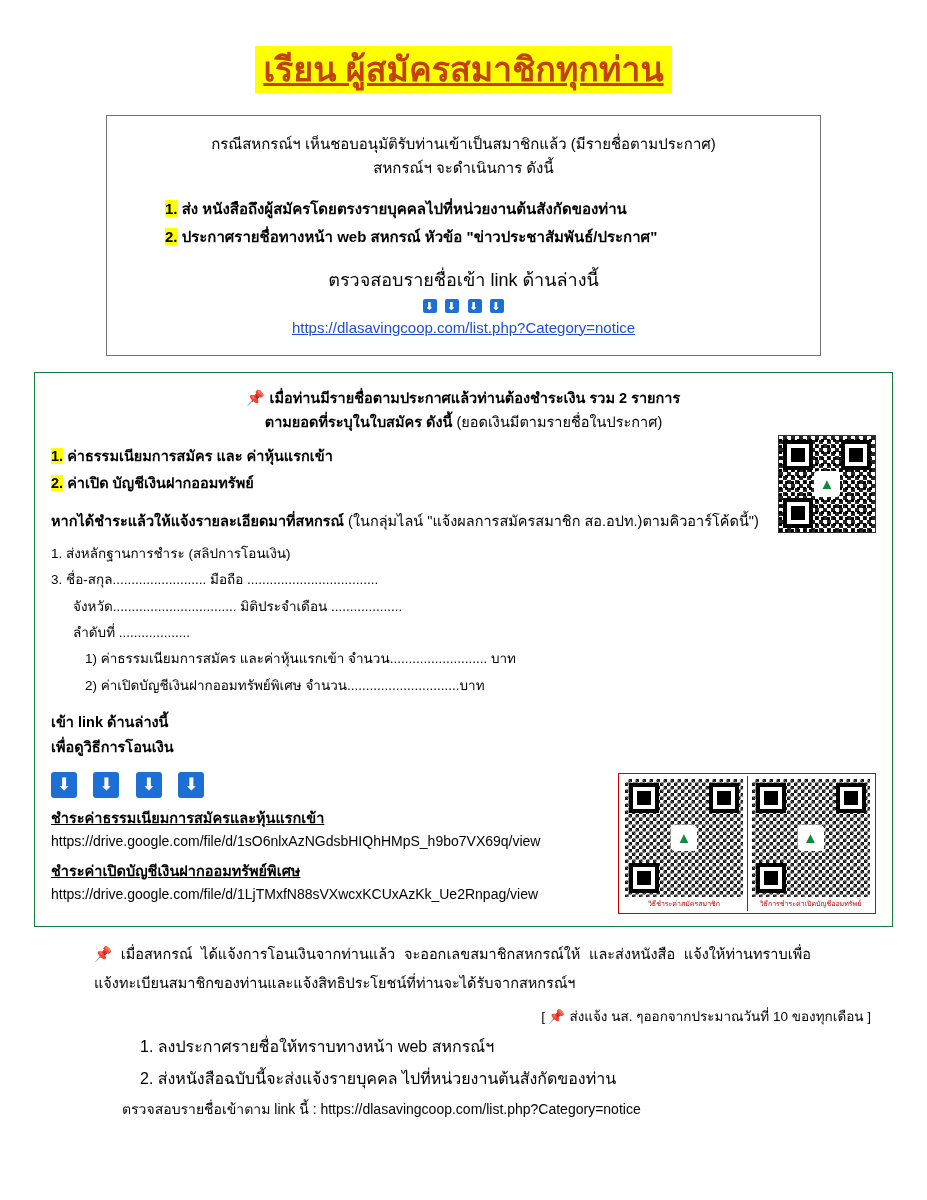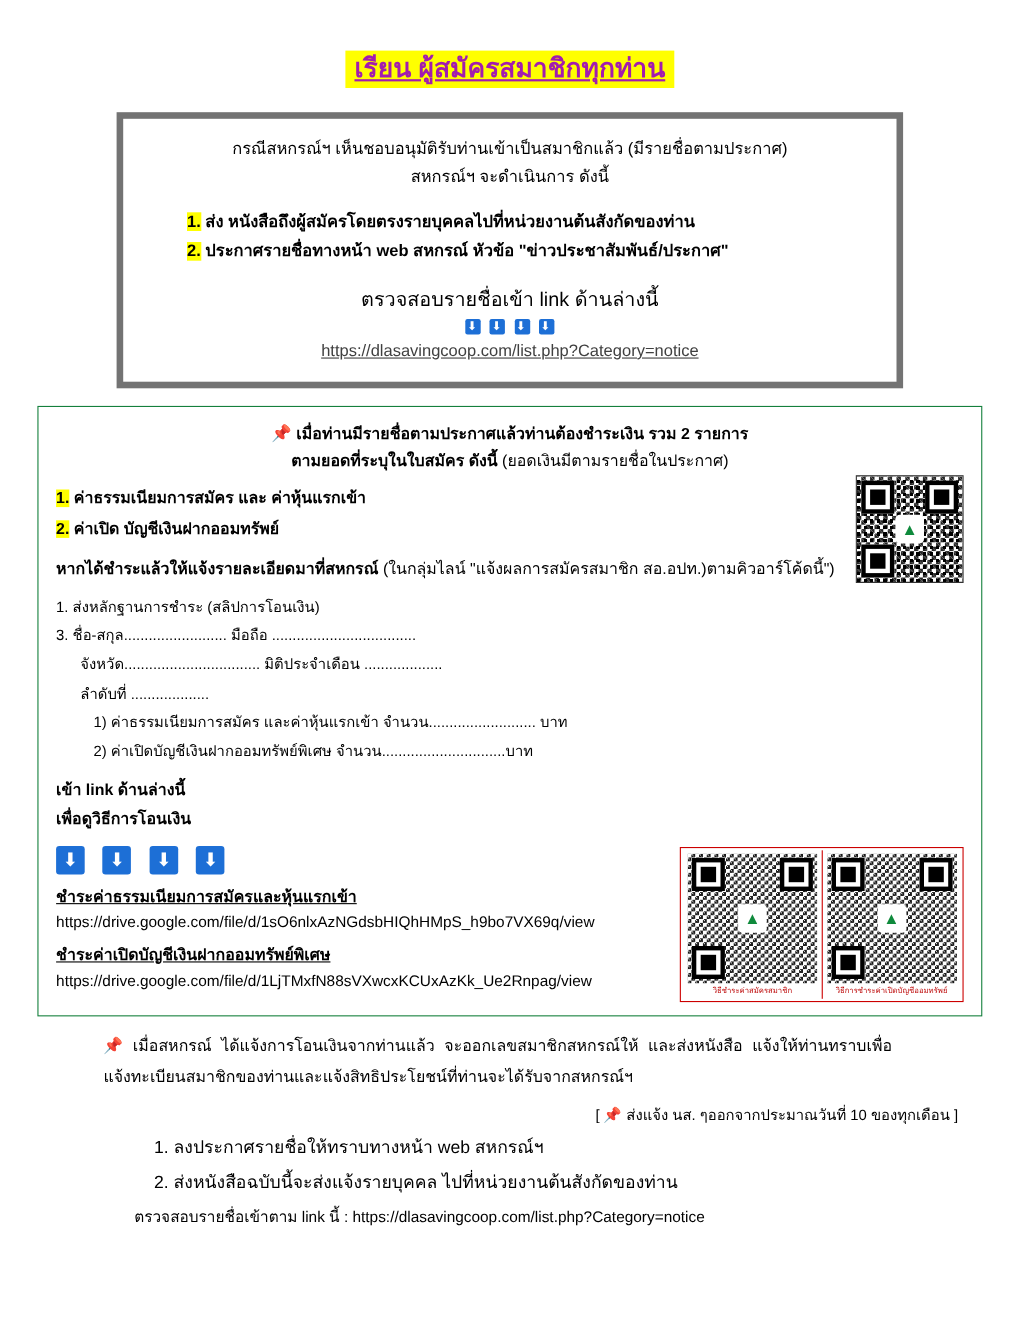--- a/index.html
+++ b/index.html
@@ -28,9 +28,9 @@
   }
   .title {
     display: inline-block;
-    font-size: 24px;
-    font-weight: bold;
-    color: #a21caf;
+    font-size: 34px;
+    font-weight: bold;
+    color: #c2410c;
     background: #ffff00;
     text-decoration: underline;
     padding: 2px 8px;

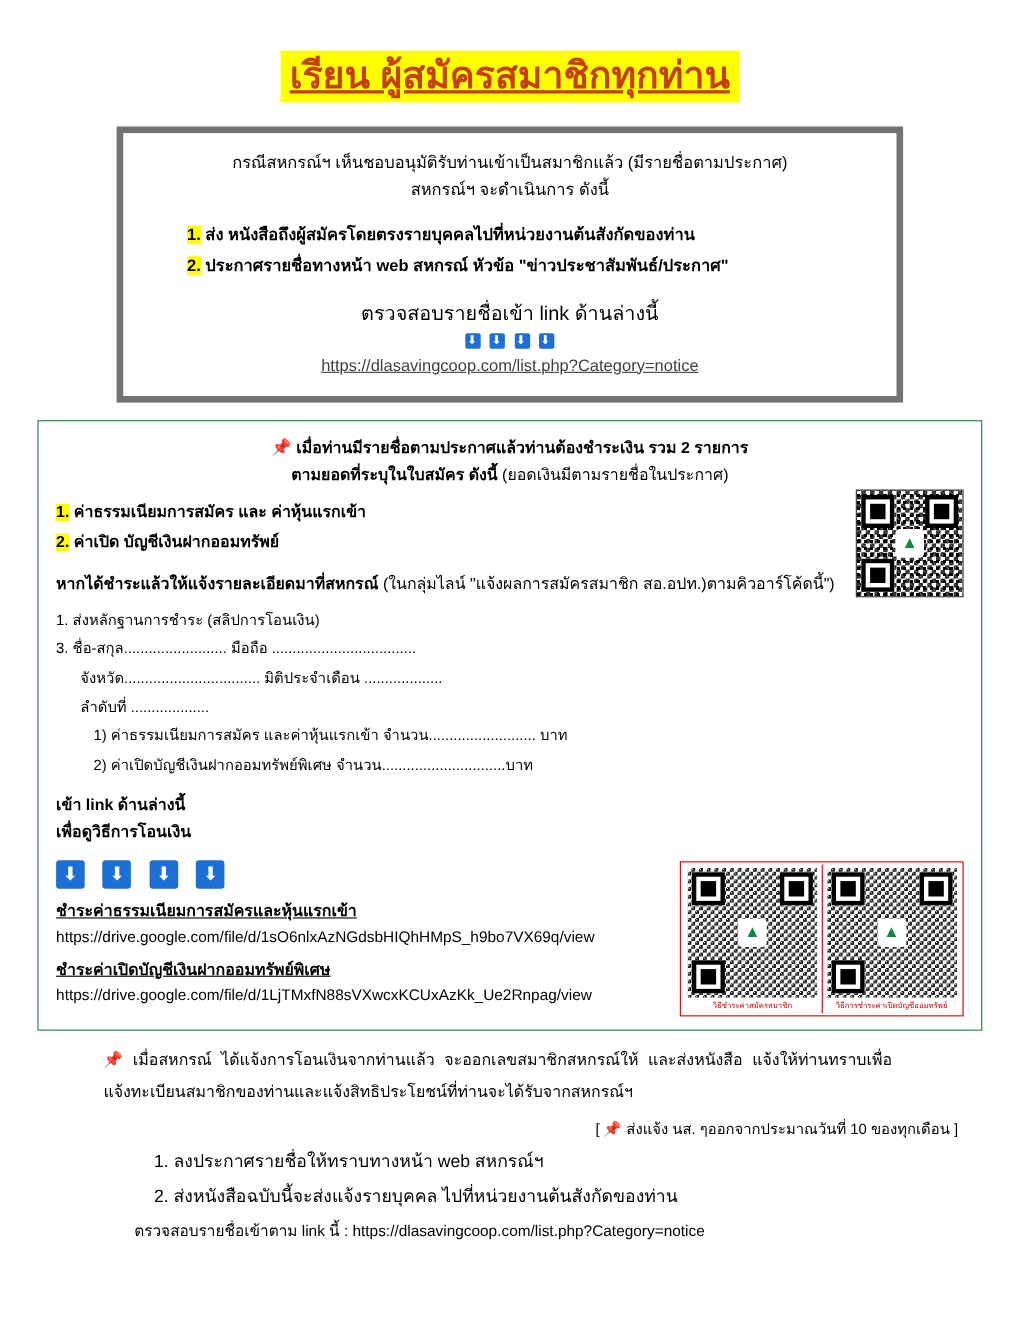--- a/index.html
+++ b/index.html
@@ -39,7 +39,7 @@
 
   
   .box1 {
-    border: 6px solid #737373;
+    border: 1px solid #737373;
     margin: 0 72px 16px 72px;
     padding: 16px 20px 18px 20px;
     box-sizing: border-box;

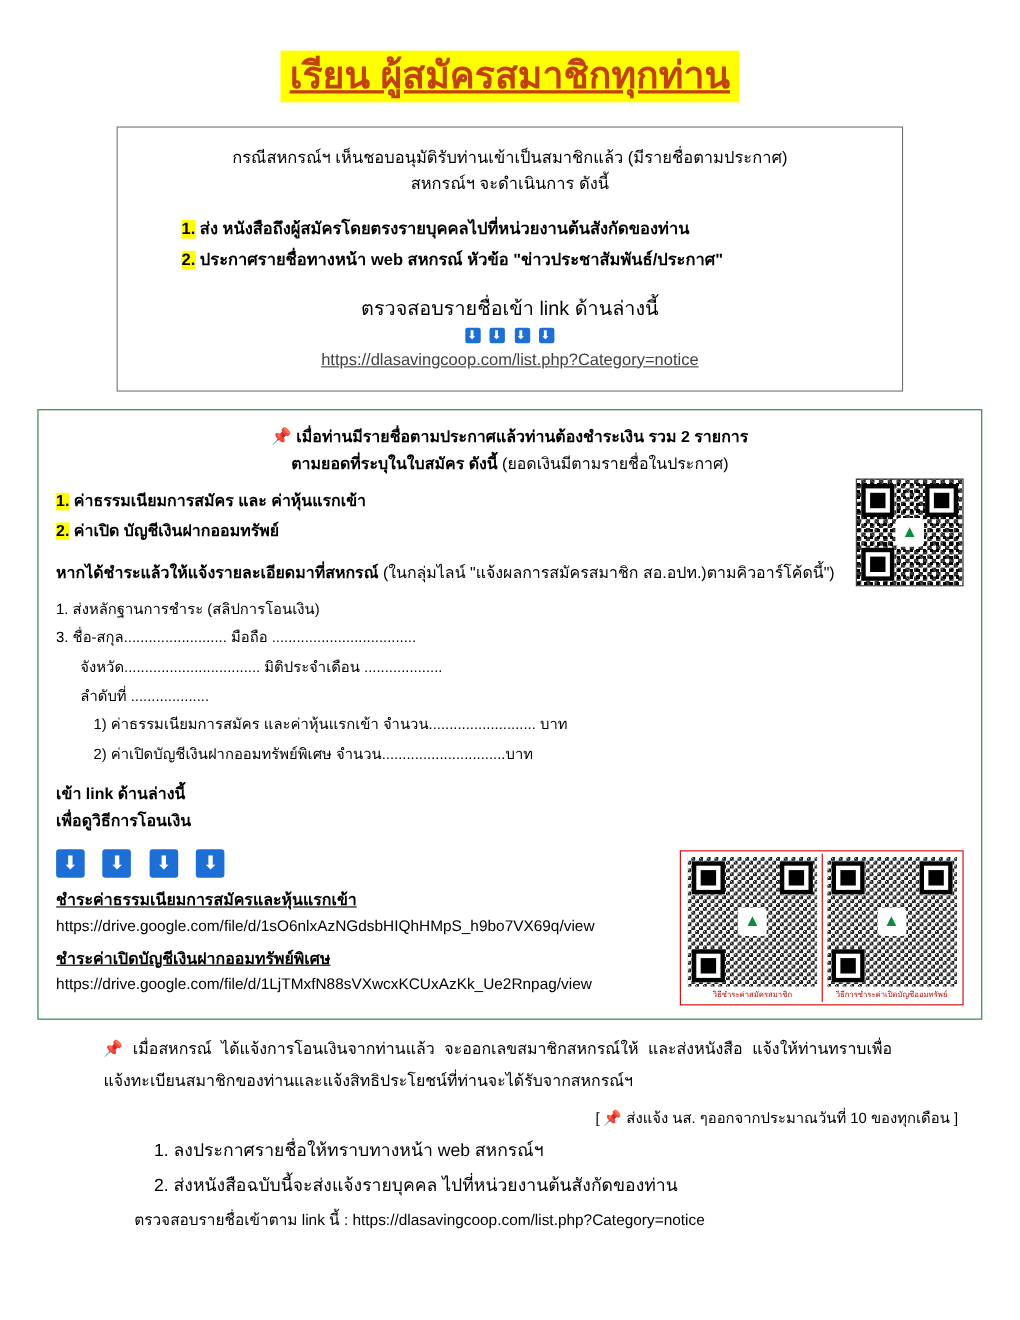--- a/index.html
+++ b/index.html
@@ -91,7 +91,7 @@
     margin-top: 6px;
   }
   .link {
-    color: #404040;
+    color: #1d4ed8;
     text-decoration: underline;
     font-size: 15px;
   }

